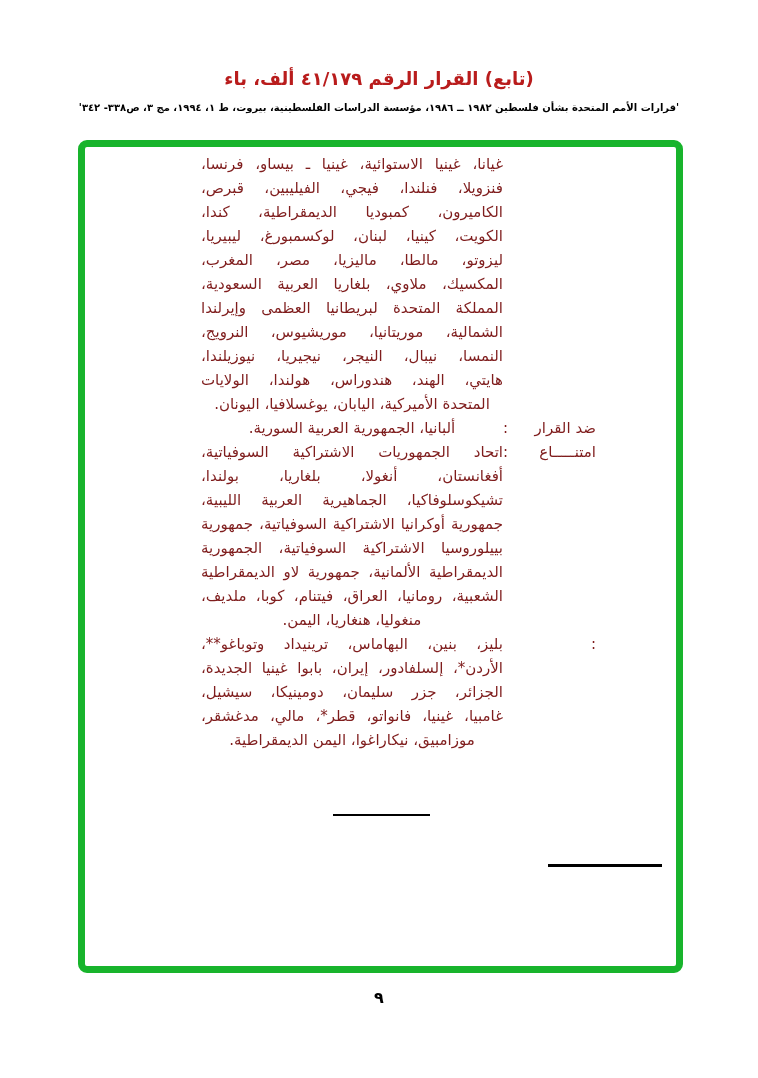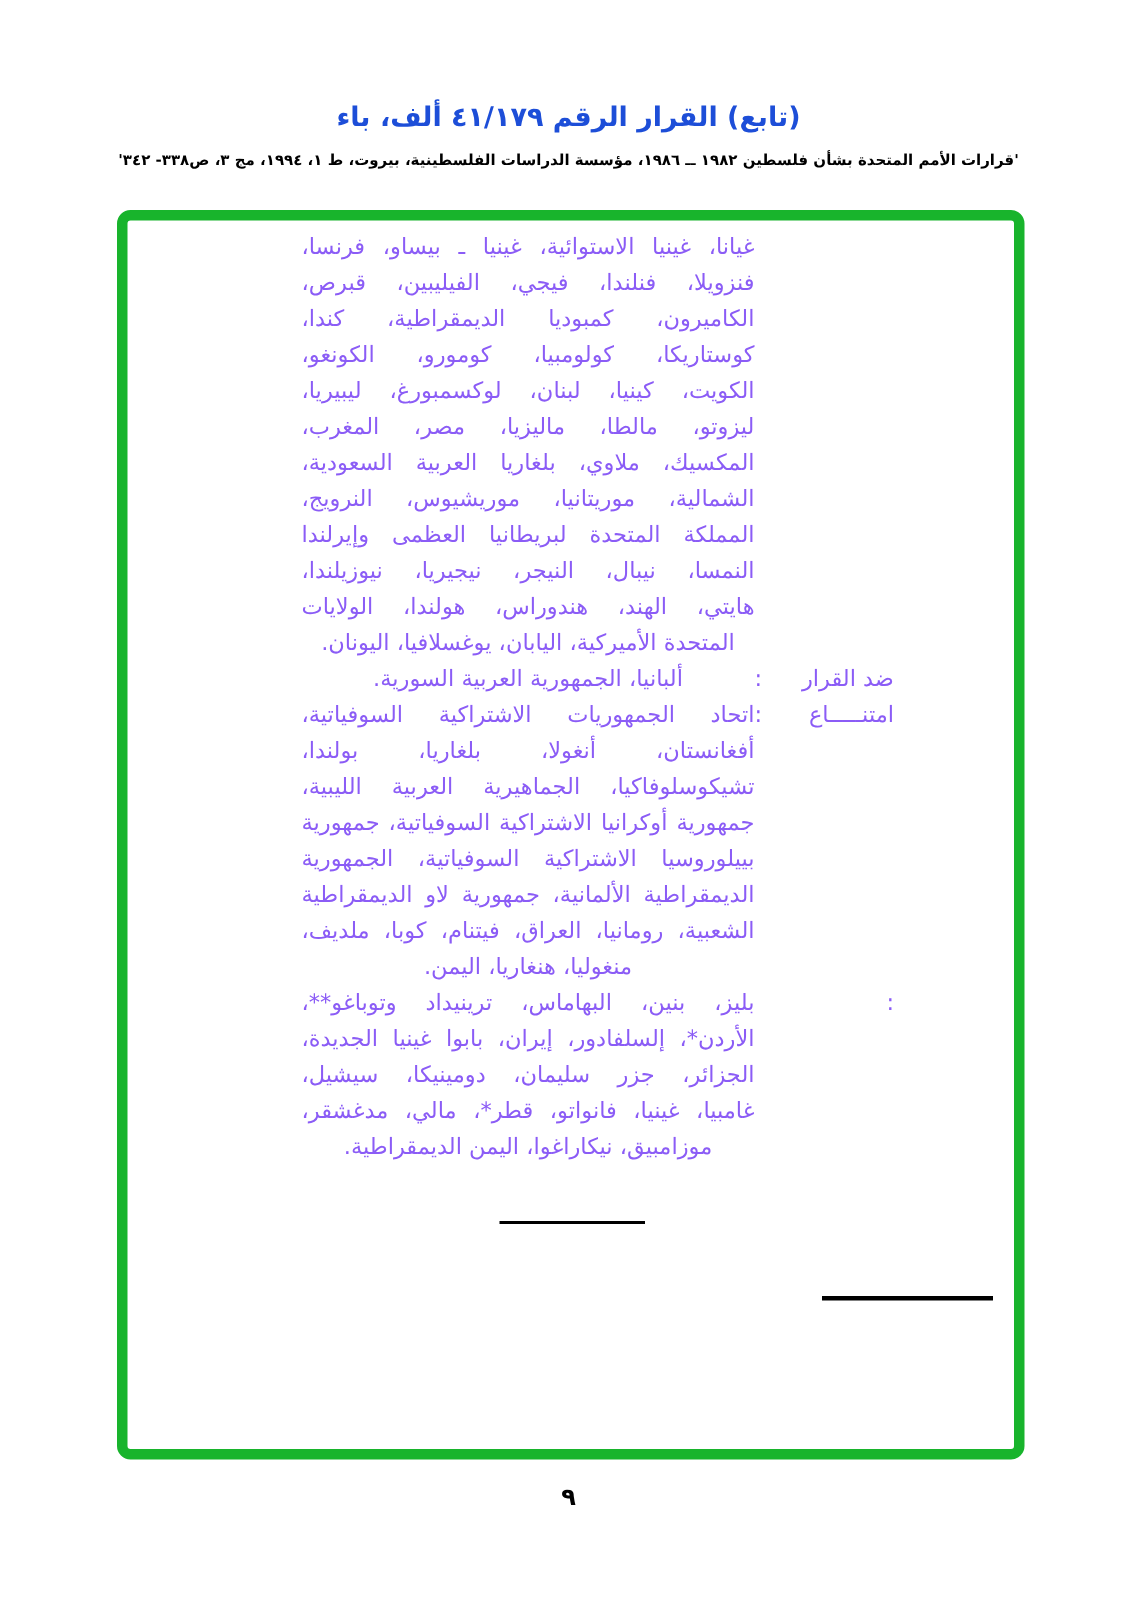--- a/index.html
+++ b/index.html
@@ -9,7 +9,7 @@
   }
   .page-title{
     position:absolute;top:68px;left:0;width:758px;text-align:center;
-    font-size:18px;font-weight:bold;color:#1d4ed8;direction:rtl;letter-spacing:0.3px;
+    font-size:18px;font-weight:bold;color:#b91c1c;direction:rtl;letter-spacing:0.3px;
   }
   .source-line{
     position:absolute;top:102px;left:0;width:758px;text-align:center;

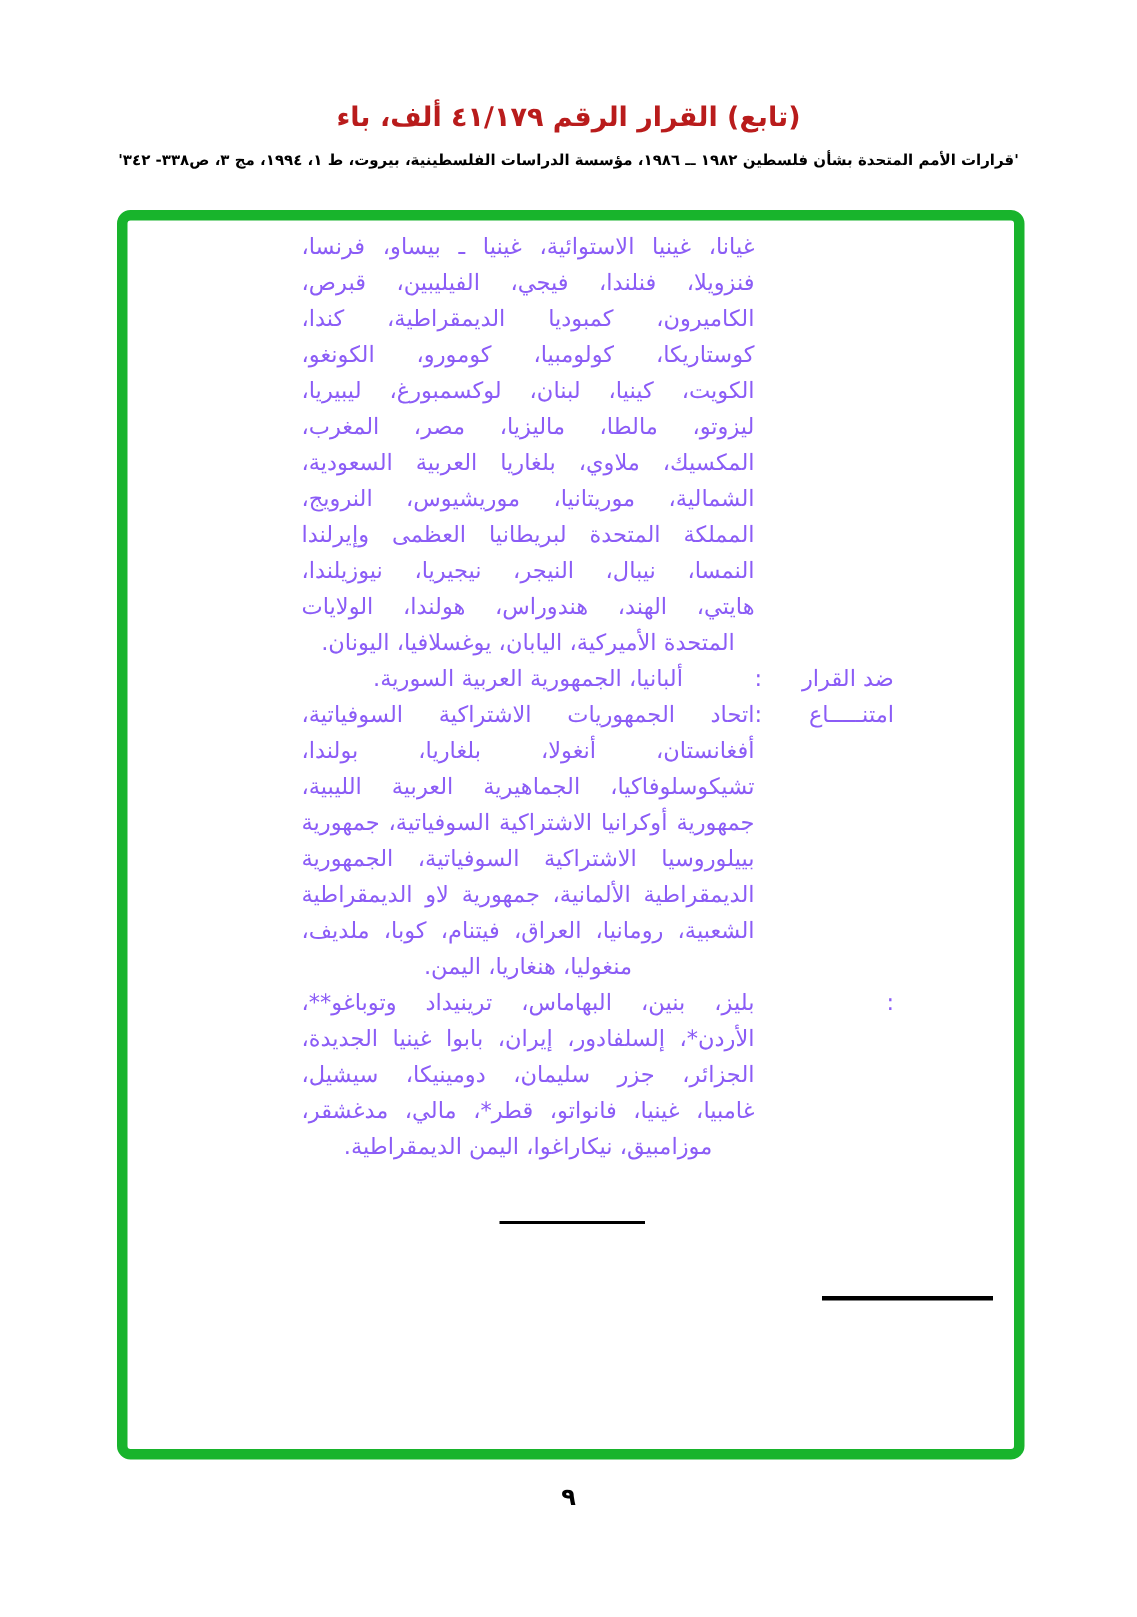--- a/index.html
+++ b/index.html
@@ -21,7 +21,7 @@
   }
   .text-area{
     position:absolute;top:5px;right:80px;width:395px;direction:rtl;
-    font-size:15px;line-height:24px;color:#8b5cf6;
+    font-size:15px;line-height:24px;color:#7f1d1d;
   }
   .sec{display:flex;}
   .lab{

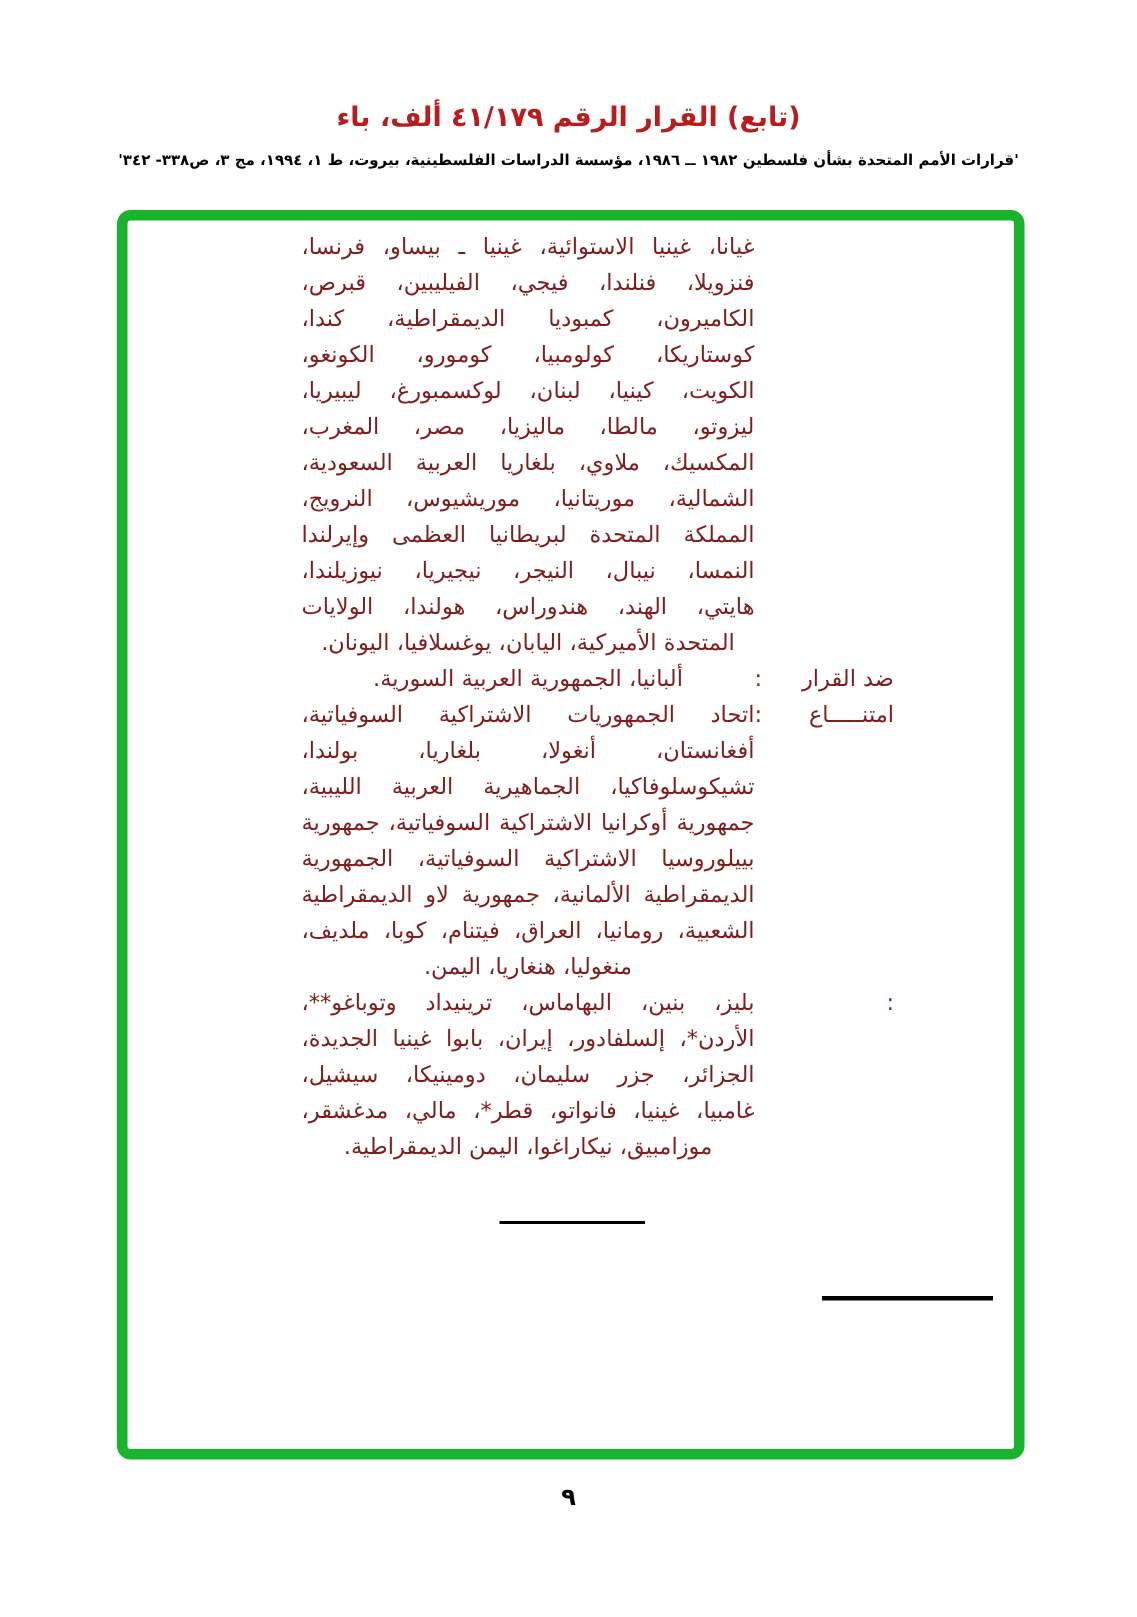--- a/index.html
+++ b/index.html
@@ -56,7 +56,6 @@
           <div class="line just">غيانا، غينيا الاستوائية، غينيا ـ بيساو، فرنسا،</div>
           <div class="line just">فنزويلا، فنلندا، فيجي، الفيليبين، قبرص،</div>
           <div class="line just">الكاميرون، كمبوديا الديمقراطية، كندا،</div>
-          <div class="line just">كوستاريكا، كولومبيا، كومورو، الكونغو،</div>
           <div class="line just">الكويت، كينيا، لبنان، لوكسمبورغ، ليبيريا،</div>
           <div class="line just">ليزوتو، مالطا، ماليزيا، مصر، المغرب،</div>
           <div class="line just">المكسيك، ملاوي، بلغاريا العربية السعودية،</div>

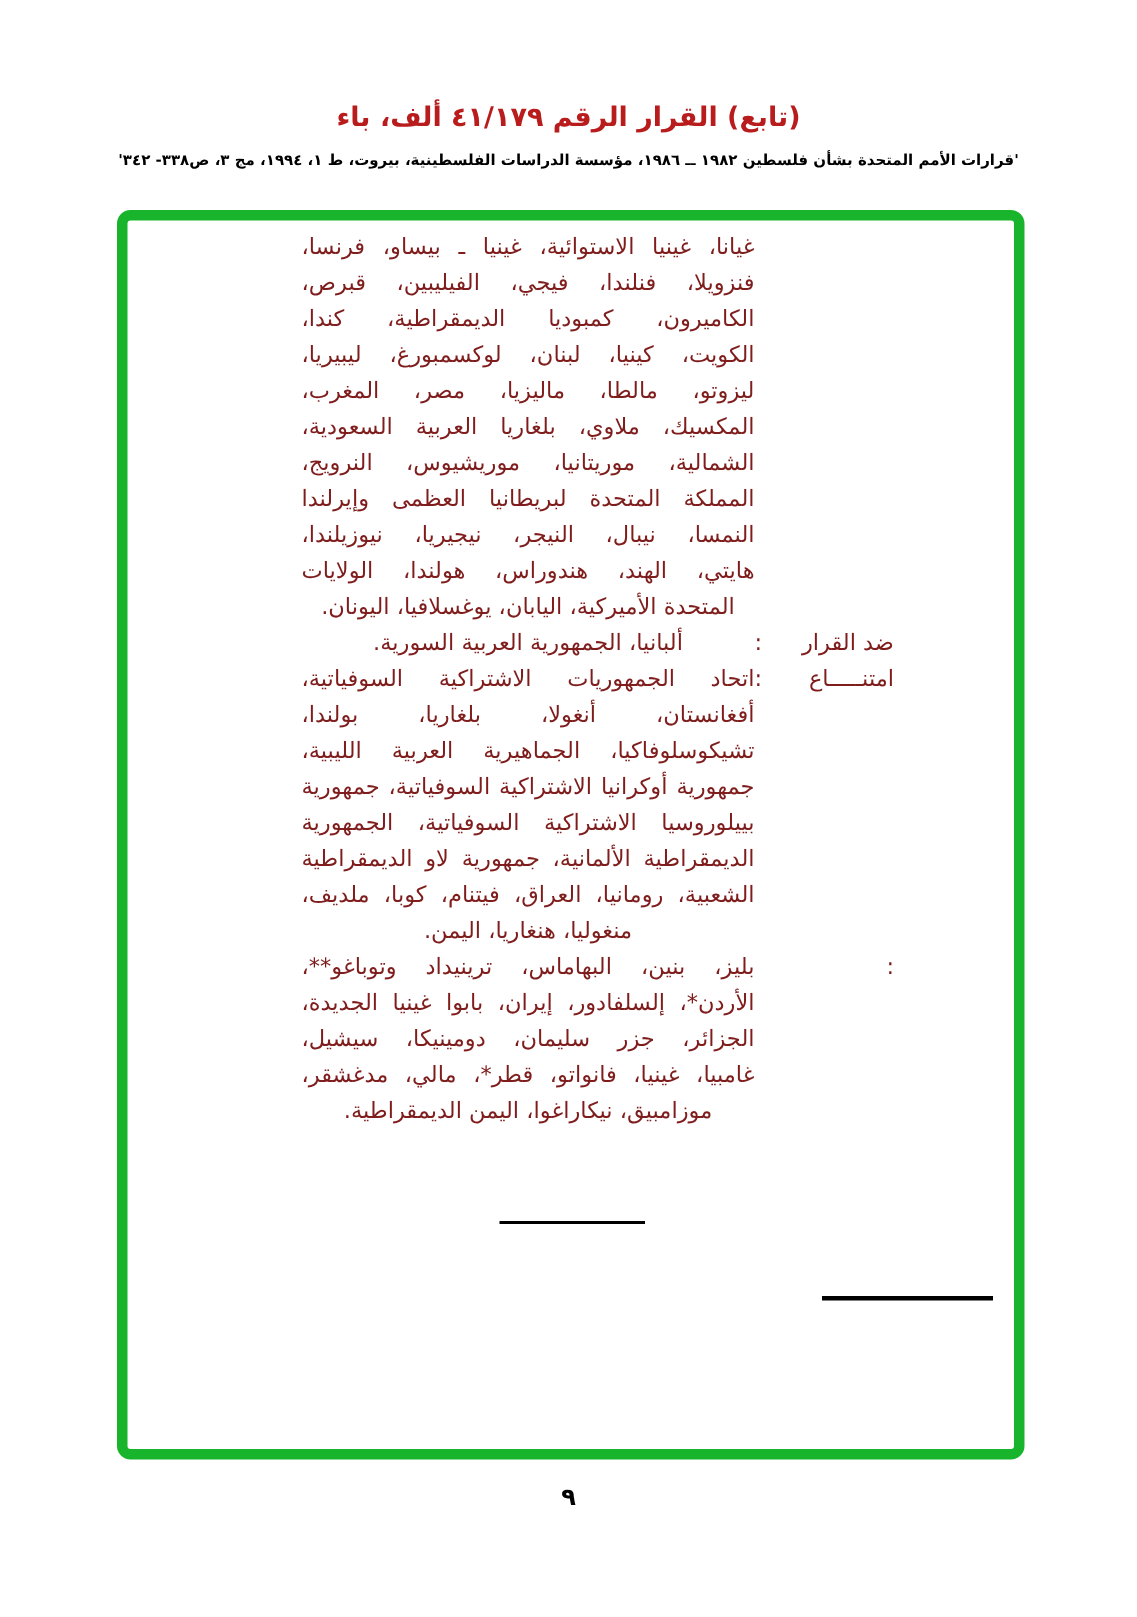--- a/index.html
+++ b/index.html
@@ -59,8 +59,8 @@
           <div class="line just">الكويت، كينيا، لبنان، لوكسمبورغ، ليبيريا،</div>
           <div class="line just">ليزوتو، مالطا، ماليزيا، مصر، المغرب،</div>
           <div class="line just">المكسيك، ملاوي، بلغاريا العربية السعودية،</div>
+          <div class="line just">المملكة المتحدة لبريطانيا العظمى وإيرلندا</div>
           <div class="line just">الشمالية، موريتانيا، موريشيوس، النرويج،</div>
-          <div class="line just">المملكة المتحدة لبريطانيا العظمى وإيرلندا</div>
           <div class="line just">النمسا، نيبال، النيجر، نيجيريا، نيوزيلندا،</div>
           <div class="line just">هايتي، الهند، هندوراس، هولندا، الولايات</div>
           <div class="line">المتحدة الأميركية، اليابان، يوغسلافيا، اليونان.</div>

